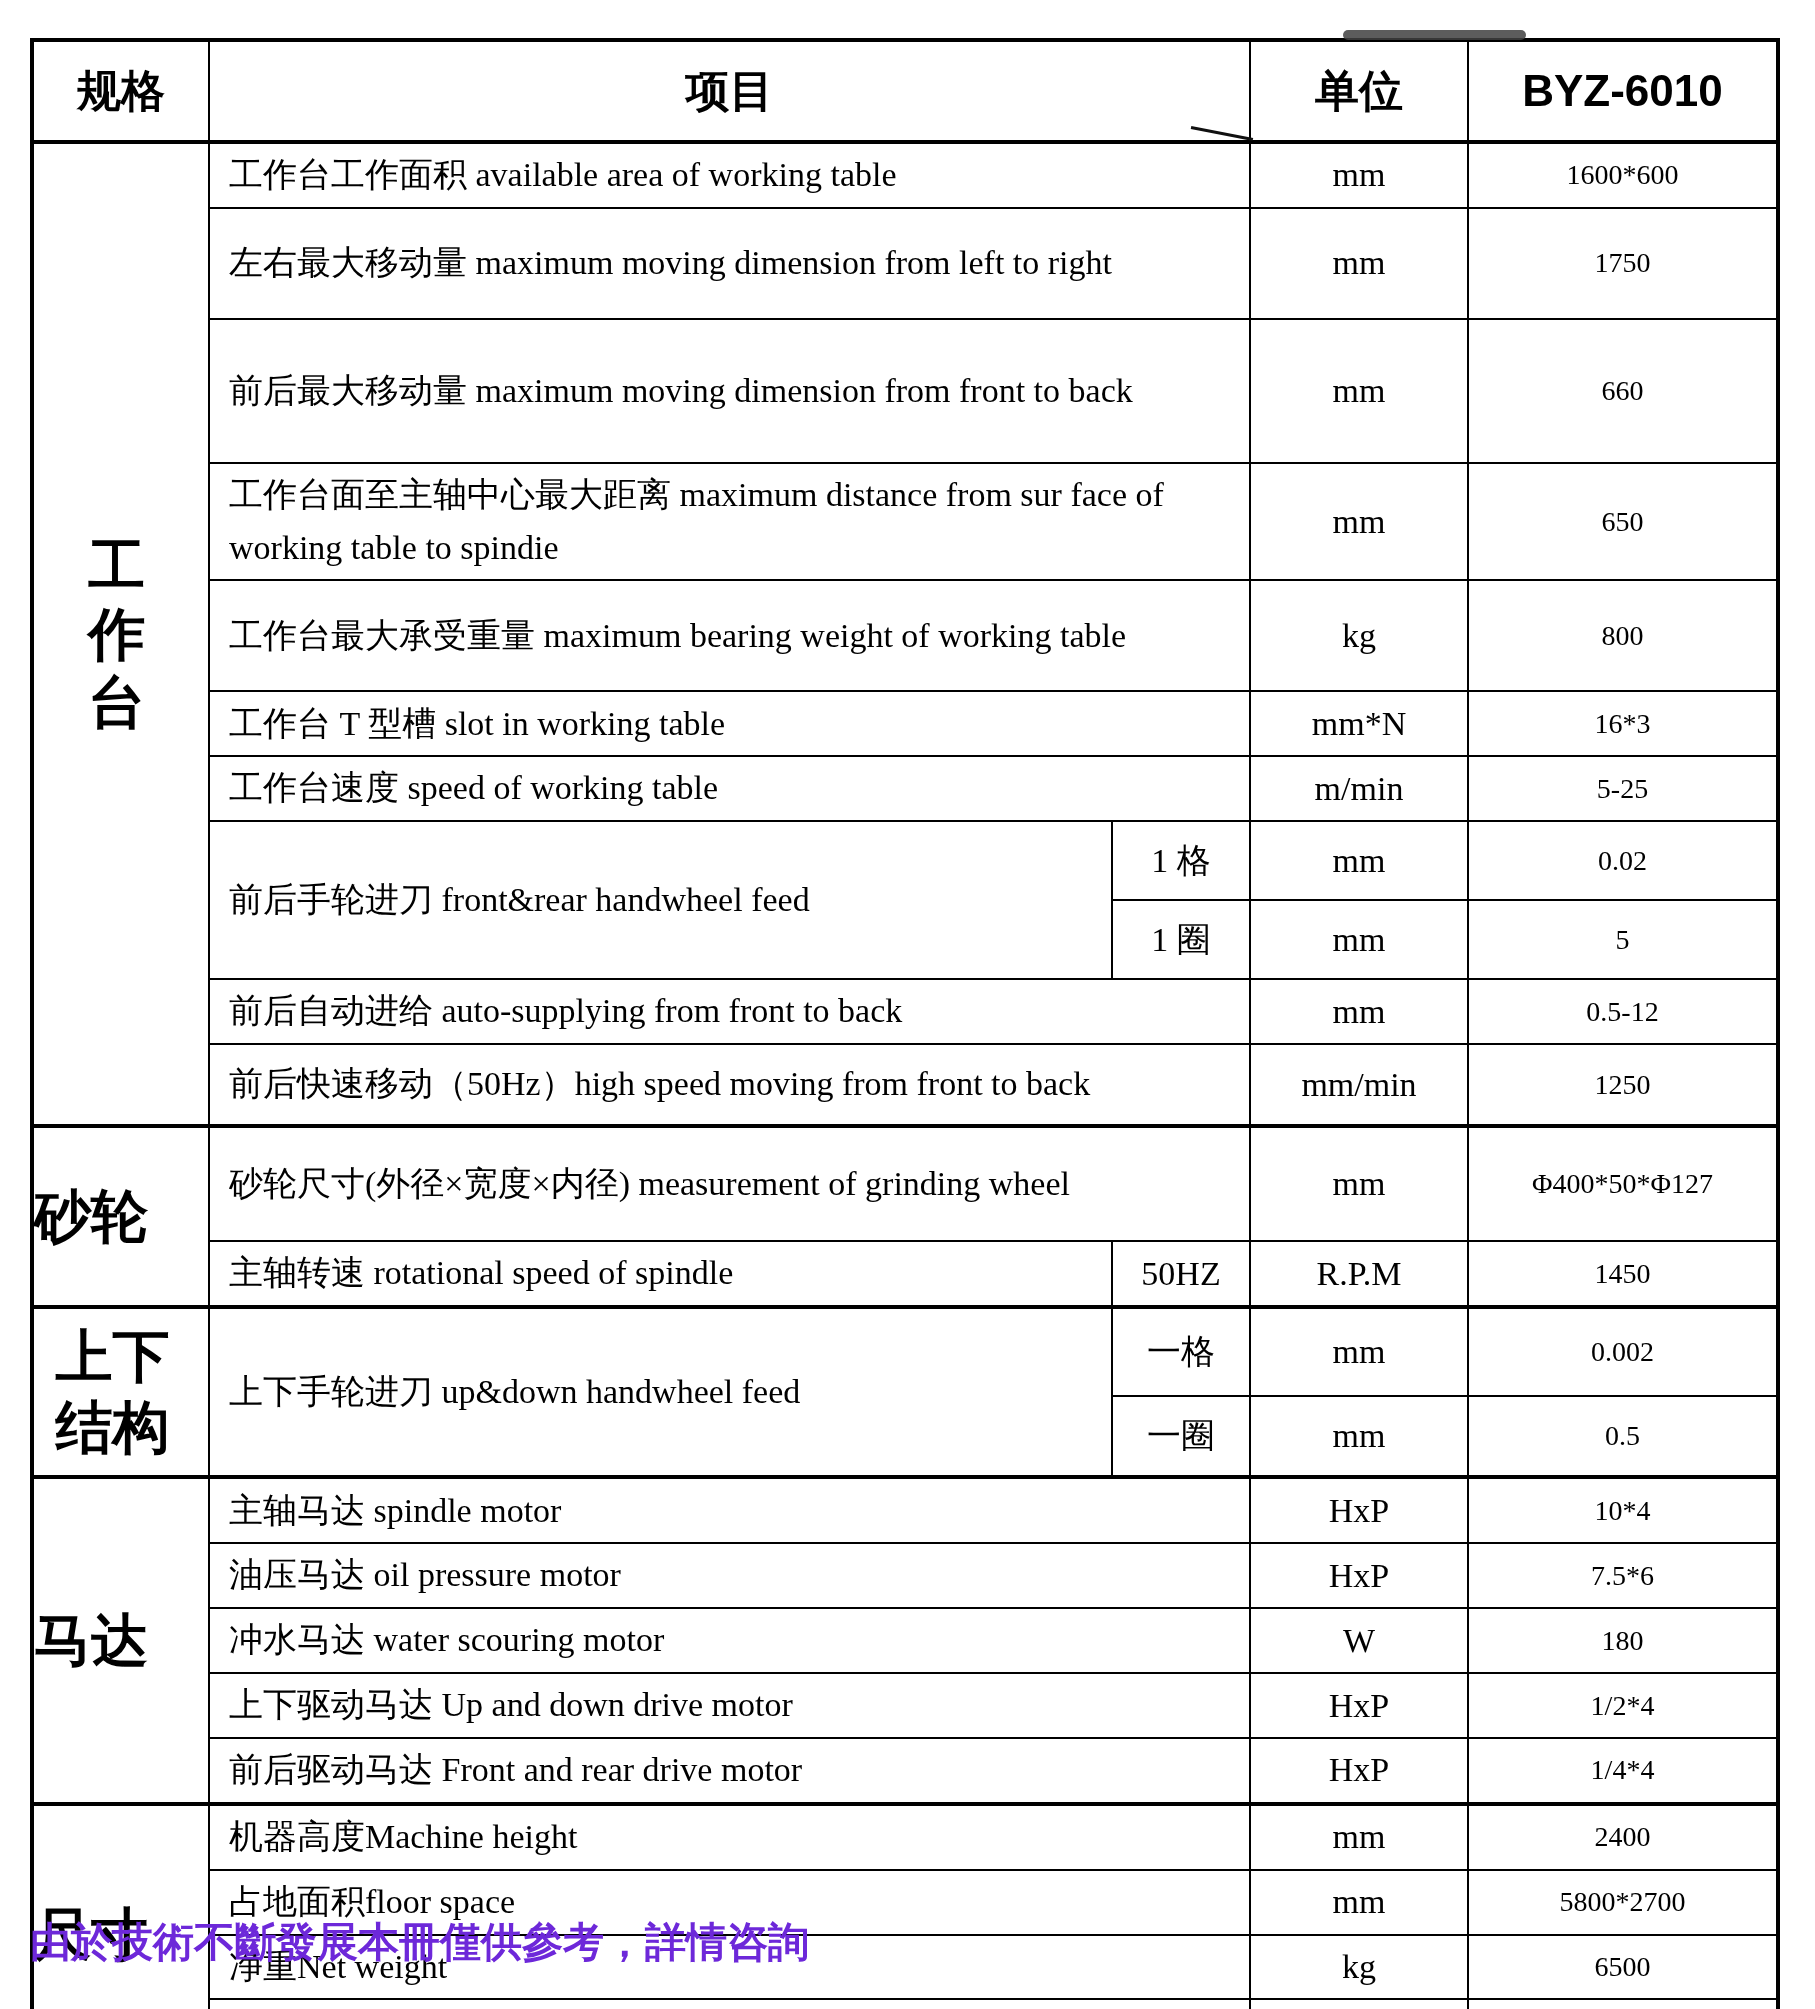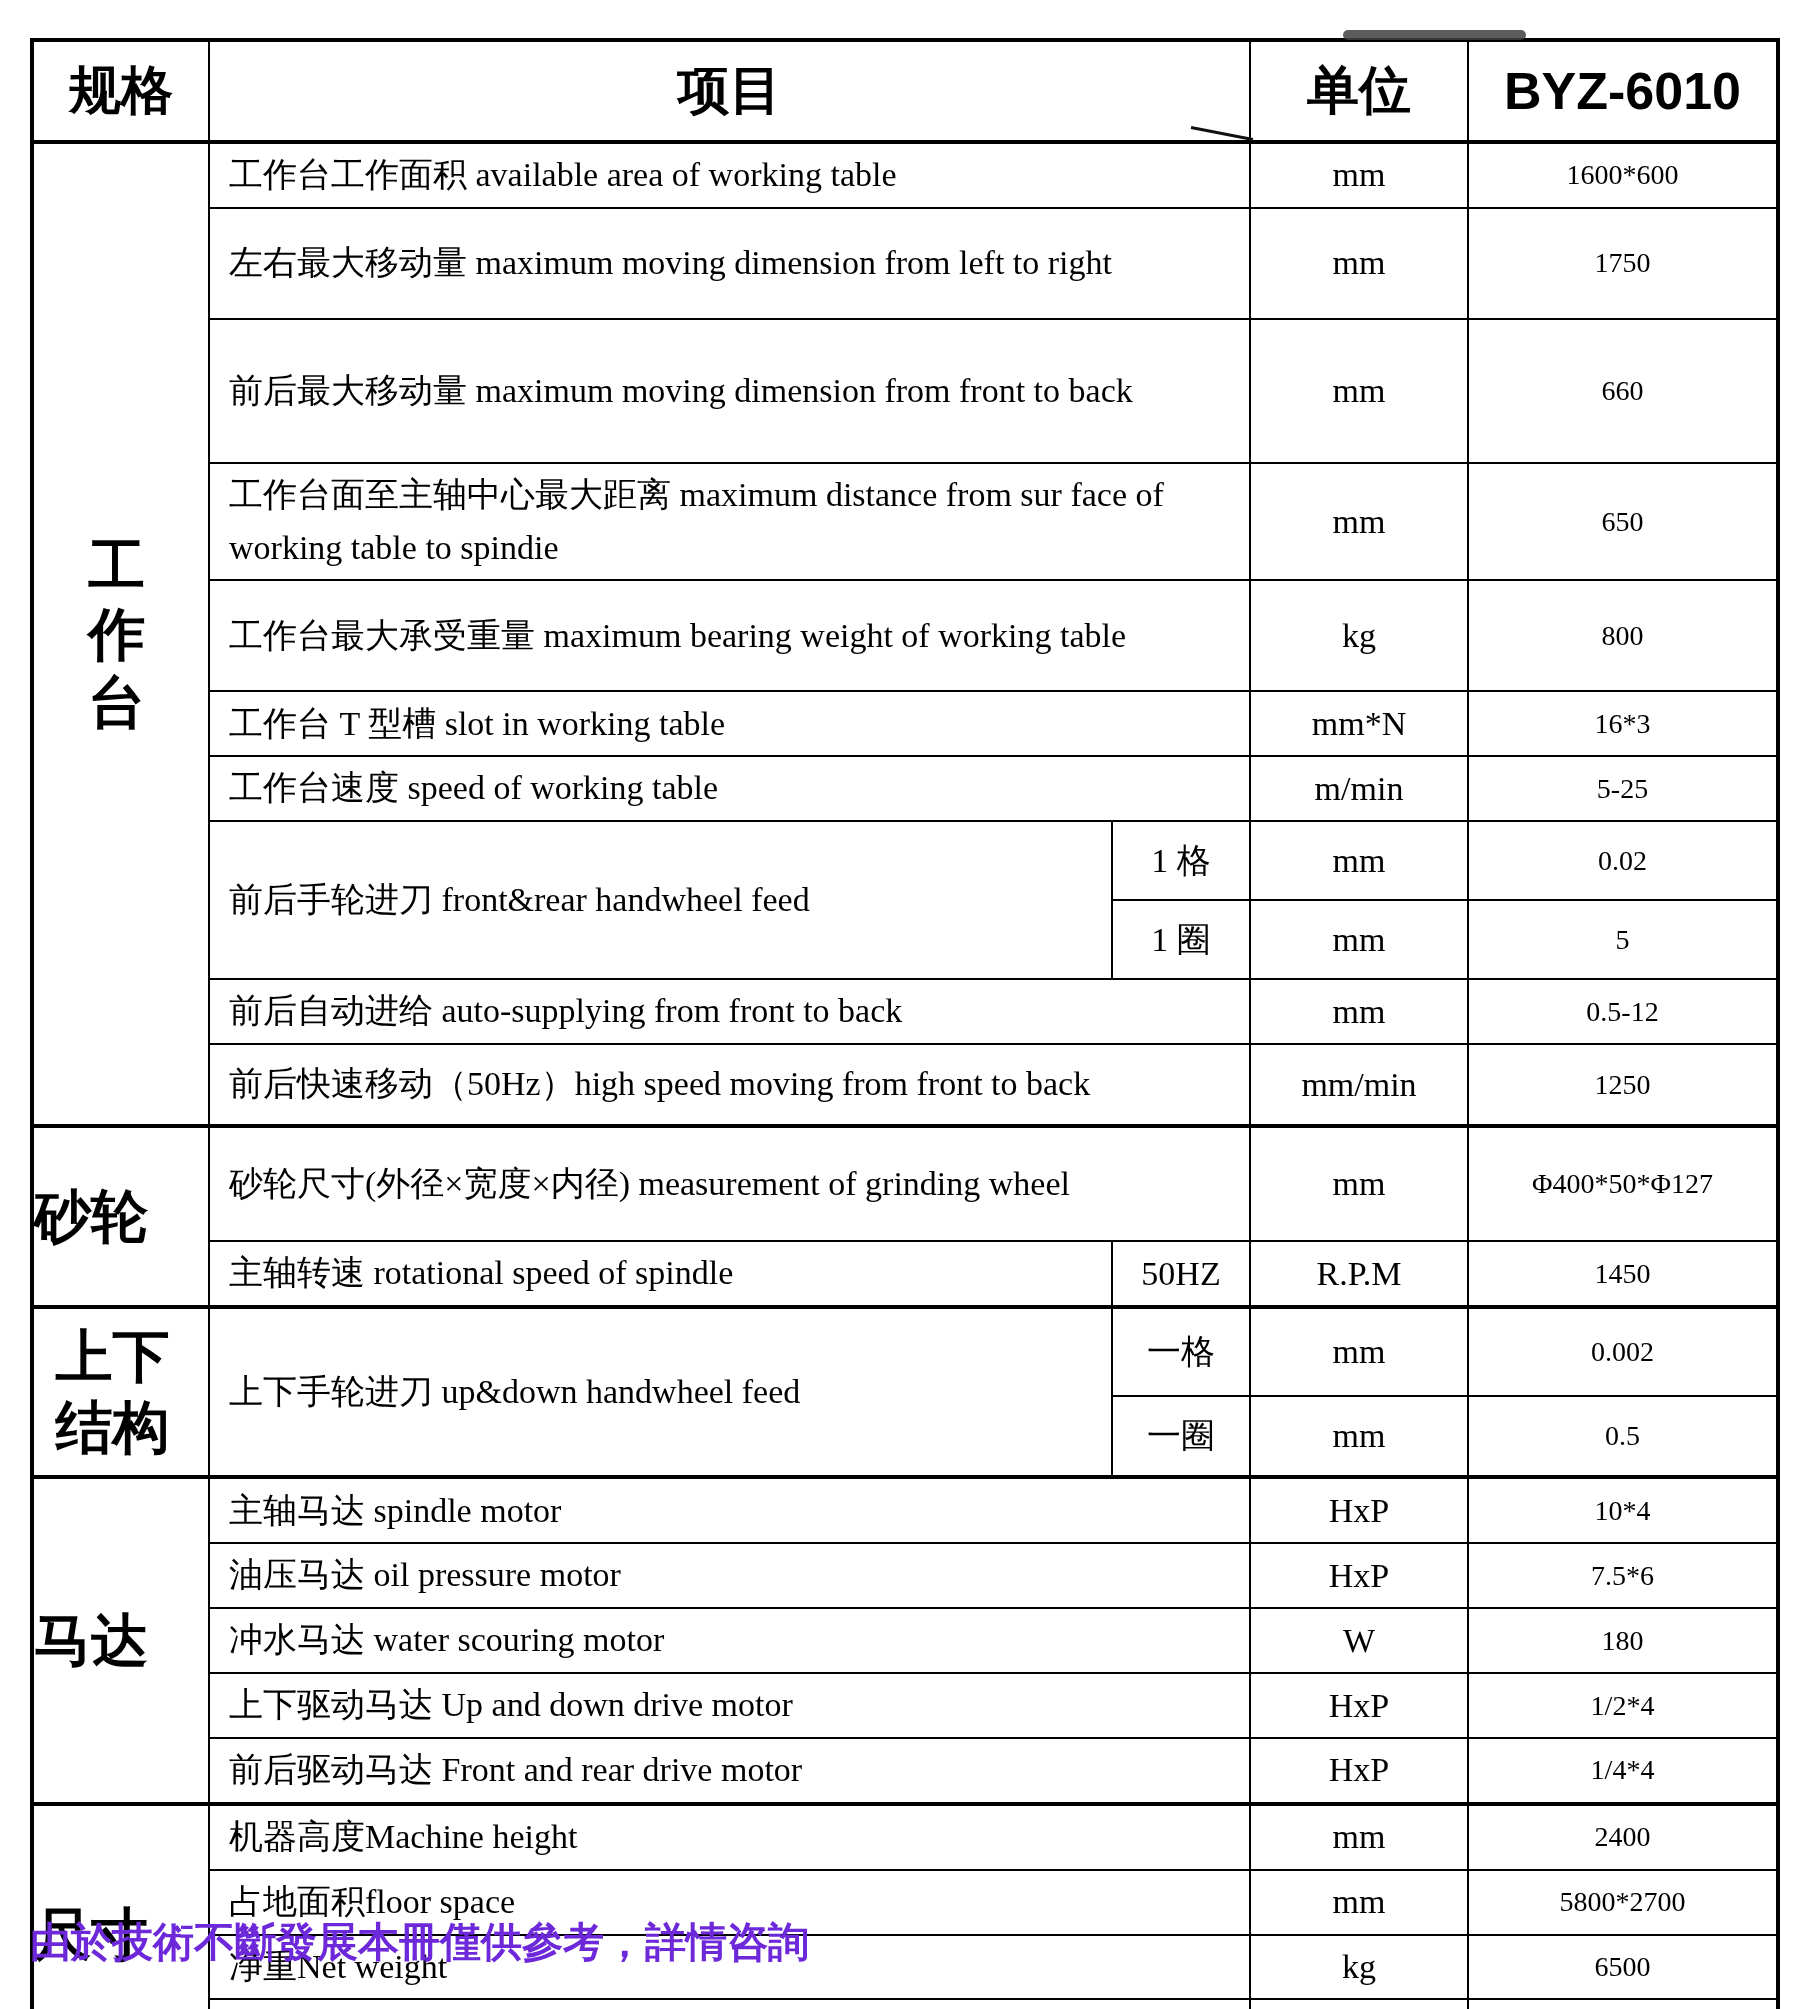--- a/index.html
+++ b/index.html
@@ -16,7 +16,7 @@
   tr.gs>td, tr.gs>th{border-top:4.3px solid #000;}
   th{
     font-family:"Liberation Sans","DejaVu Sans",sans-serif;
-    font-weight:bold;font-size:52px;text-align:center;vertical-align:middle;
+    font-weight:bold;font-size:44px;text-align:center;vertical-align:middle;
   }
   td.group{
     text-align:left;vertical-align:middle;

